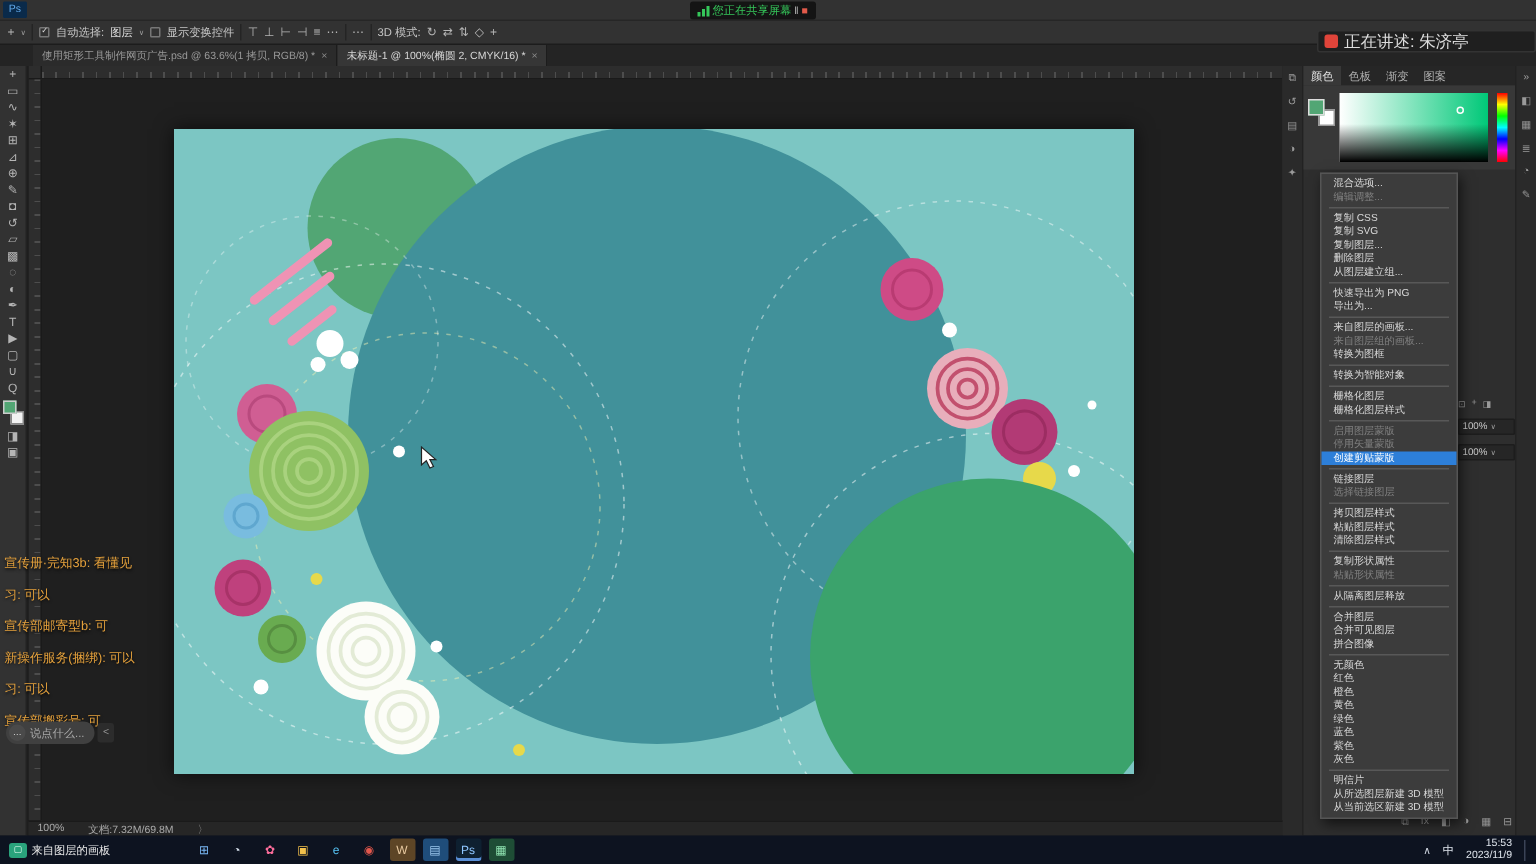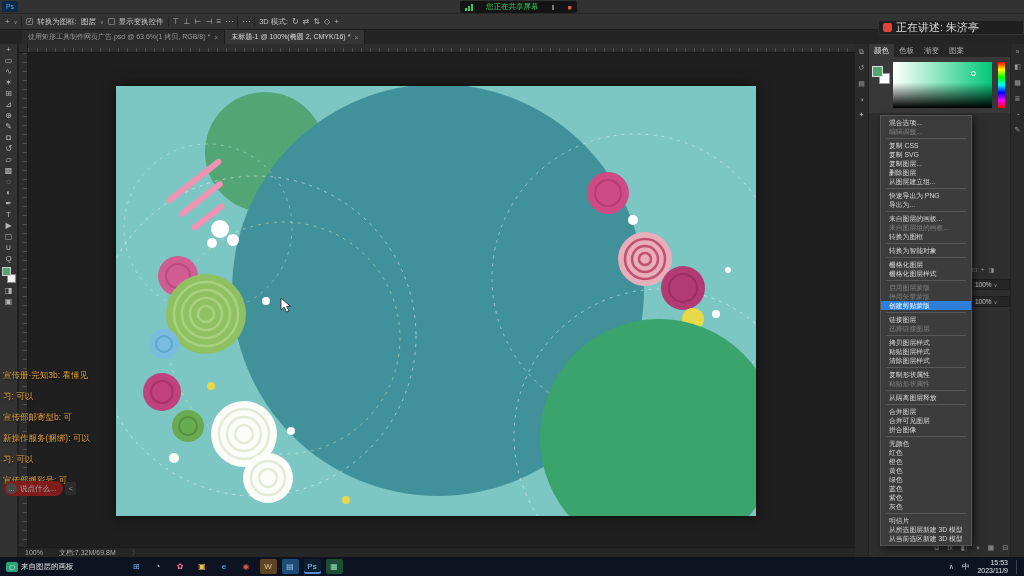--- a/index.html
+++ b/index.html
@@ -11,7 +11,7 @@
 .ps-logo{width:16px;height:11px;margin:0 4px 0 2px;background:#0a2a4a;color:#61a8e8;font-size:7px;display:flex;align-items:center;justify-content:center;border-radius:1px}
 .menu-items{display:flex;height:100%}
 .menu-item{padding:0 6px;line-height:14px;font-size:8px;color:#d6d6d6;white-space:nowrap}
-.share-banner{position:absolute;left:460px;top:1px;height:12px;display:flex;align-items:center;gap:13px;background:#141414;border-radius:2px;padding:0 5px;z-index:40}
+.share-banner{position:absolute;left:460px;top:1px;height:12px;display:flex;align-items:center;gap:2px;background:#141414;border-radius:2px;padding:0 5px;z-index:40}
 .share-bars{display:flex;align-items:flex-end;gap:1px;height:7px}
 .share-bars i{width:2px;background:#35c75a;display:block}
 .share-bars i:nth-child(1){height:3px}.share-bars i:nth-child(2){height:5px}.share-bars i:nth-child(3){height:7px}

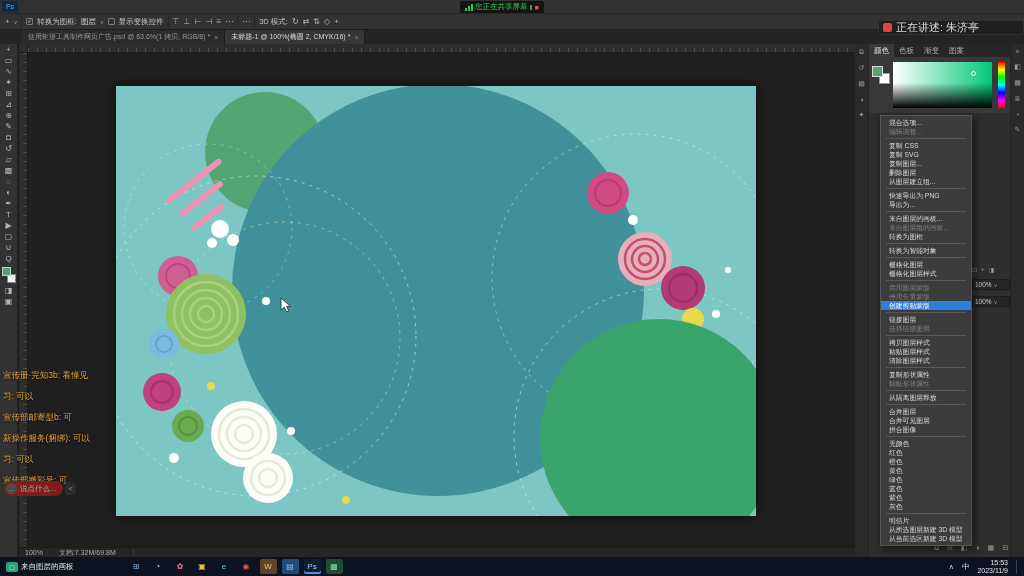--- a/index.html
+++ b/index.html
@@ -136,7 +136,7 @@
     <span class="caret">∨</span>
     <span class="opt-sep"></span>
     <span class="cb">✓</span>
-    <span>转换为图框:</span>
+    <span>自动选择:</span>
     <span class="opt-value">图层</span>
     <span class="caret">∨</span>
     <span class="cb"></span>

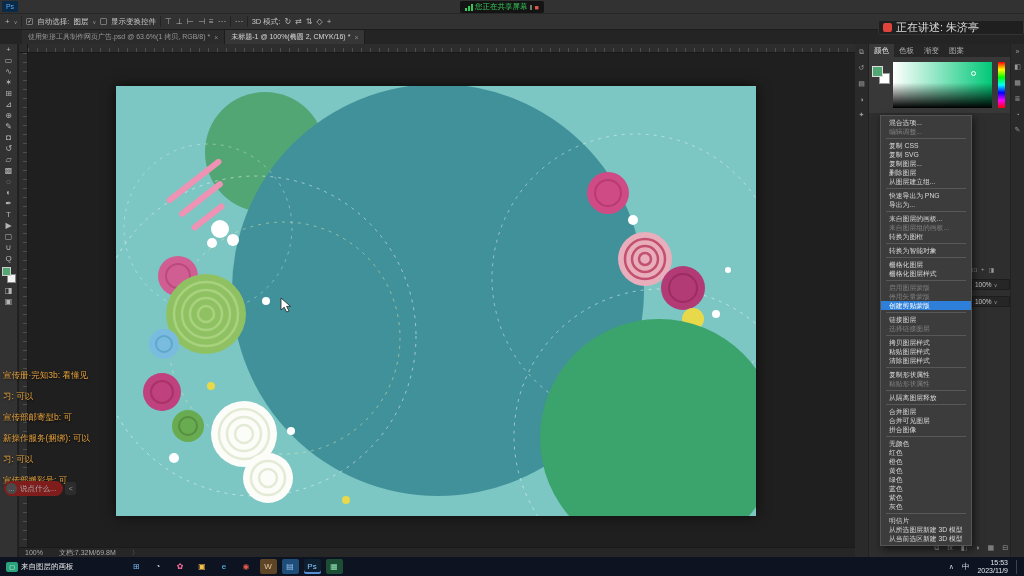--- a/index.html
+++ b/index.html
@@ -55,7 +55,7 @@
 .annotations{position:absolute;left:3px;top:370px;z-index:50;display:flex;flex-direction:column;gap:9px}
 .annotation-line{font-size:8.5px;color:#e6a23c;white-space:nowrap;text-shadow:0 1px 2px rgba(0,0,0,.8)}
 .chat-pill{position:absolute;left:4px;top:481px;height:15px;display:flex;align-items:center;z-index:50}
-.chat-main{display:flex;align-items:center;gap:3px;background:#7f1d1d;border-radius:8px;height:15px;padding:0 7px 0 2px}
+.chat-main{display:flex;align-items:center;gap:3px;background:#404040;border-radius:8px;height:15px;padding:0 7px 0 2px}
 .chat-icon{width:11px;height:11px;border-radius:50%;background:#4a4a4a;color:#ddd;font-size:6px;display:flex;align-items:center;justify-content:center}
 .chat-text{color:#a8a8a8;font-size:7.5px;white-space:nowrap}
 .chat-collapse{width:11px;height:13px;background:#2c2c2c;border-radius:2px;margin-left:2px;display:flex;align-items:center;justify-content:center;color:#999;font-size:7px}

